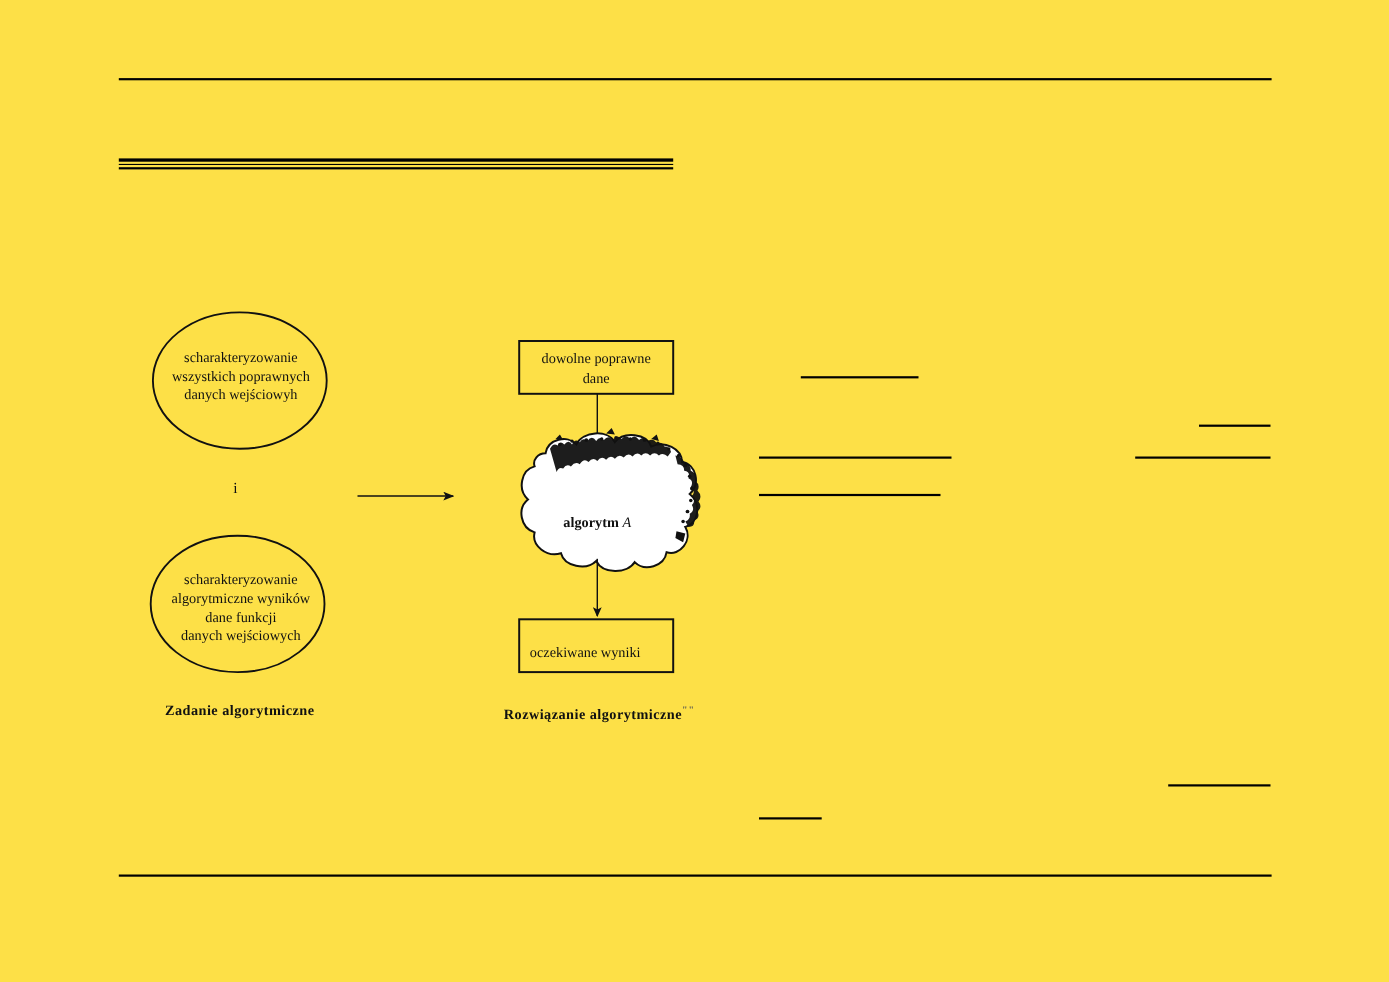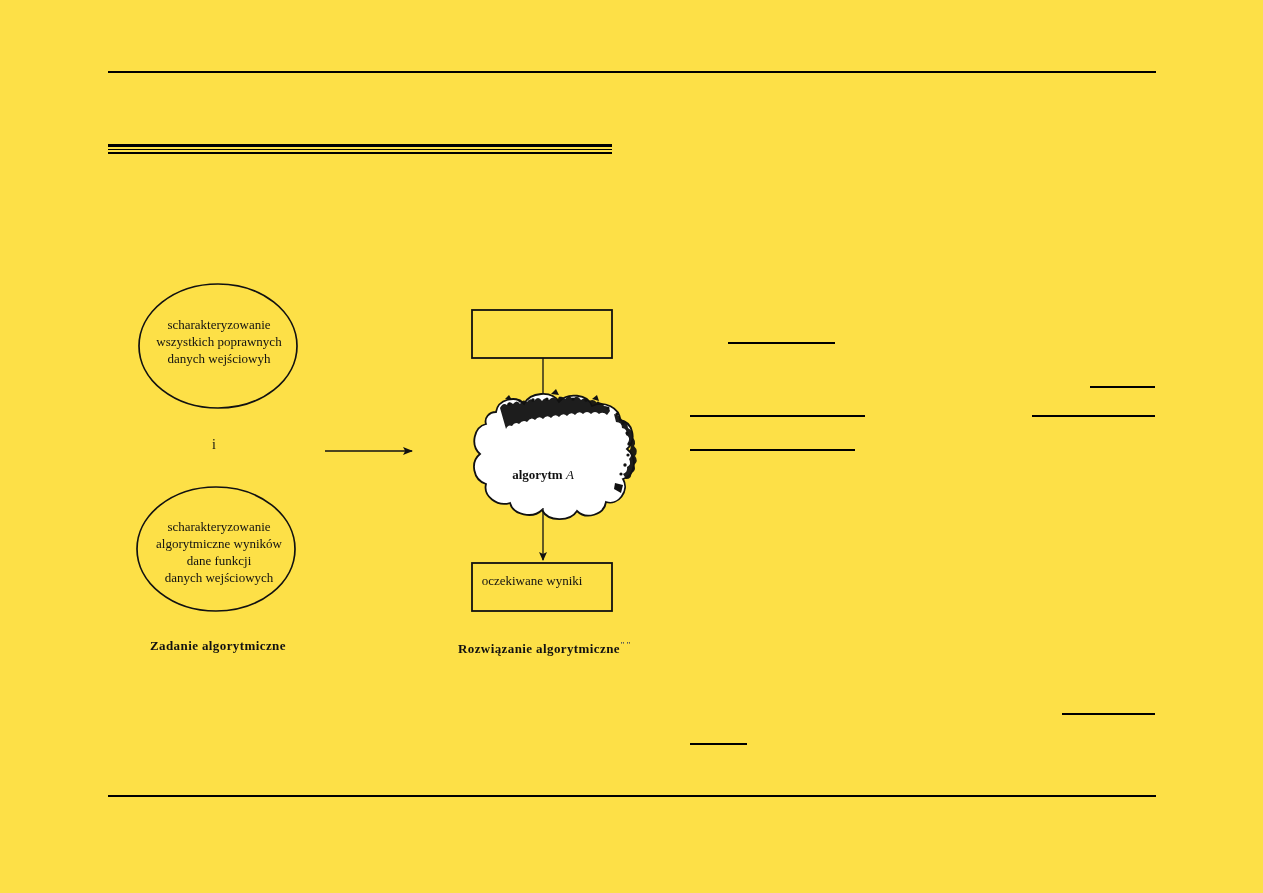--- a/index.html
+++ b/index.html
@@ -218,6 +218,10 @@
     <div>danych wejściowych</div>
   </div>
 
+  <div class="box-label" id="box-input-label">
+    <div>dowolne poprawne</div>
+    <div>dane</div>
+  </div>
 
   <div id="cloud-label">
     <span>algorytm</span>

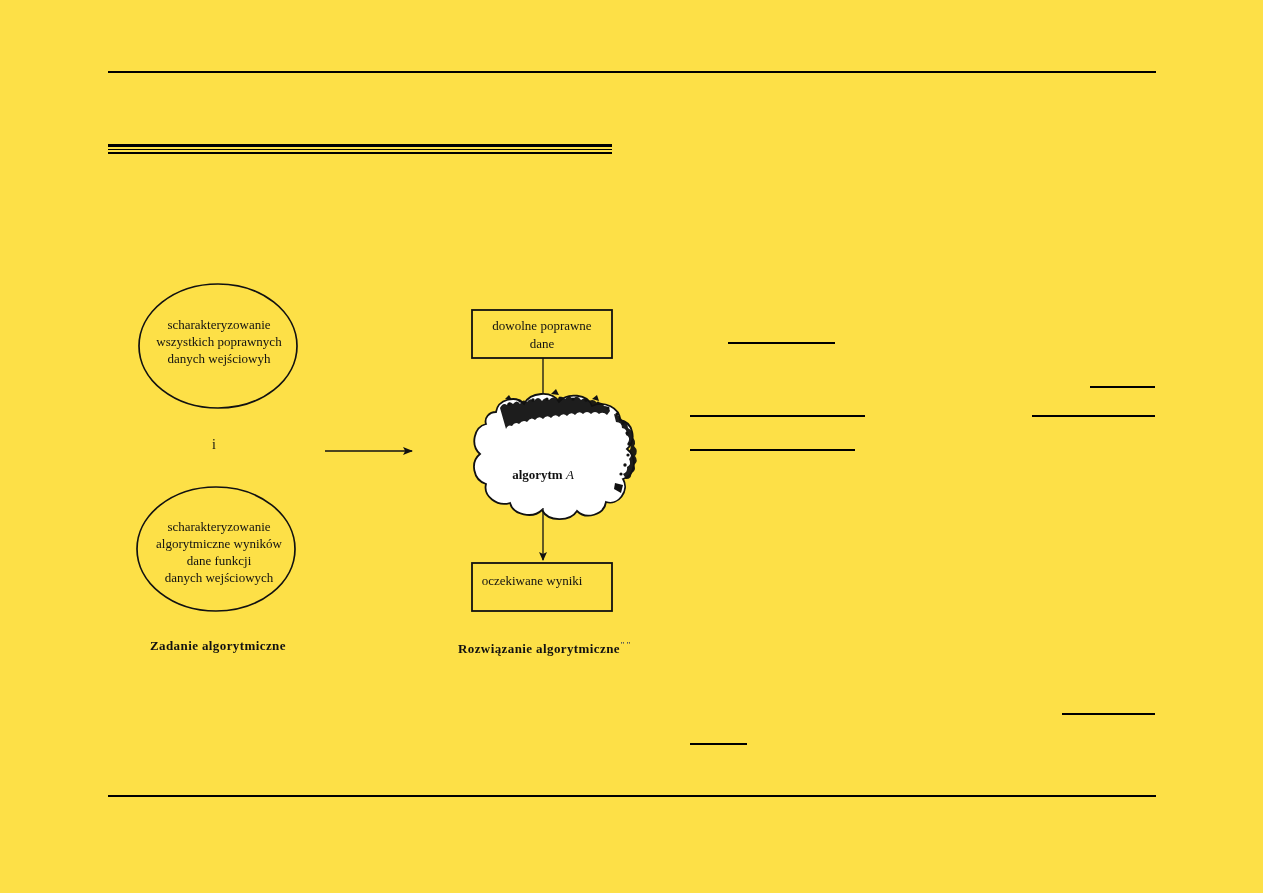--- a/index.html
+++ b/index.html
@@ -90,7 +90,7 @@
     white-space: nowrap;
   }
   #box-input-label  { left: 474px; top: 317px; width: 136px; }
-  #box-output-label { left: 474px; top: 572px; width: 116px; }
+  #box-output-label { left: 474px; top: 584px; width: 116px; }
   #cloud-label {
     position: absolute;
     left: 478px; top: 467px; width: 130px;

